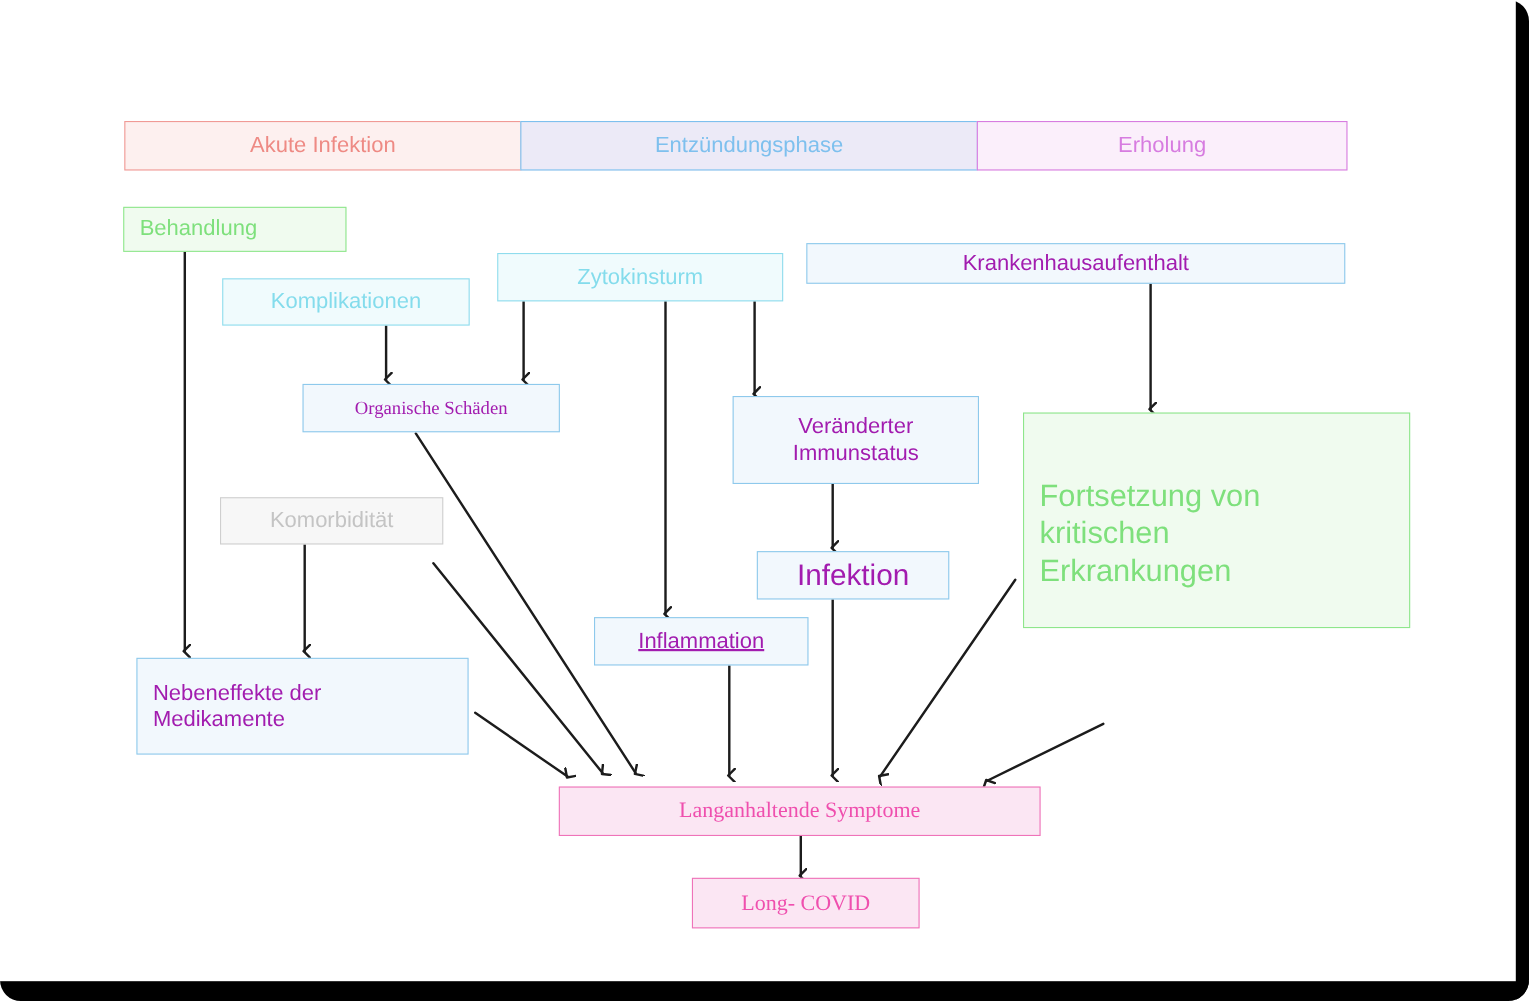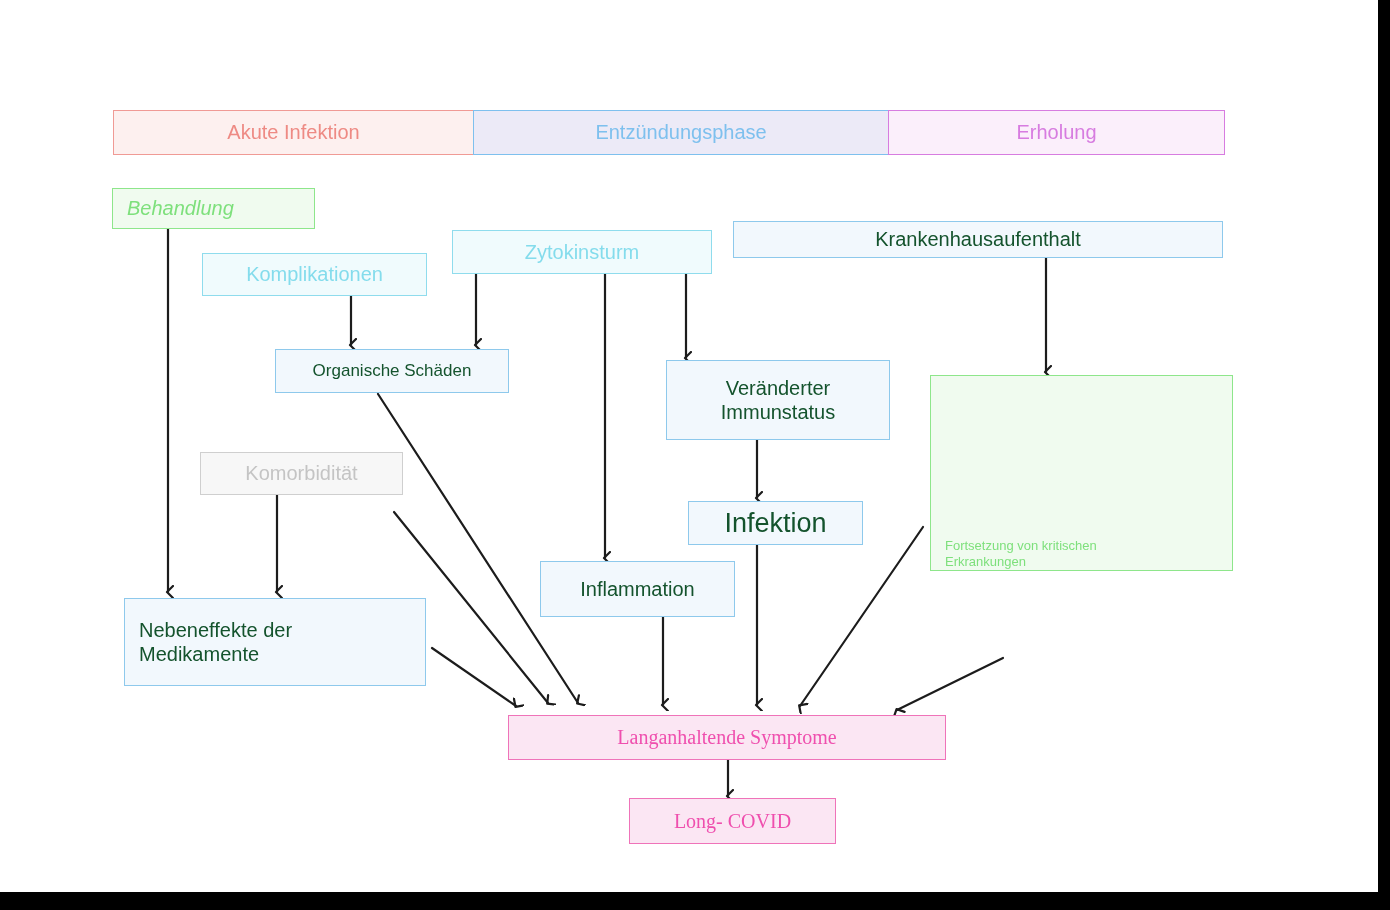--- a/index.html
+++ b/index.html
@@ -14,6 +14,7 @@
     background: #ffffff;
     font-family: "Liberation Sans", sans-serif;
     overflow: hidden;
+    border-radius: 19px;
   }
   
   .frame-right {

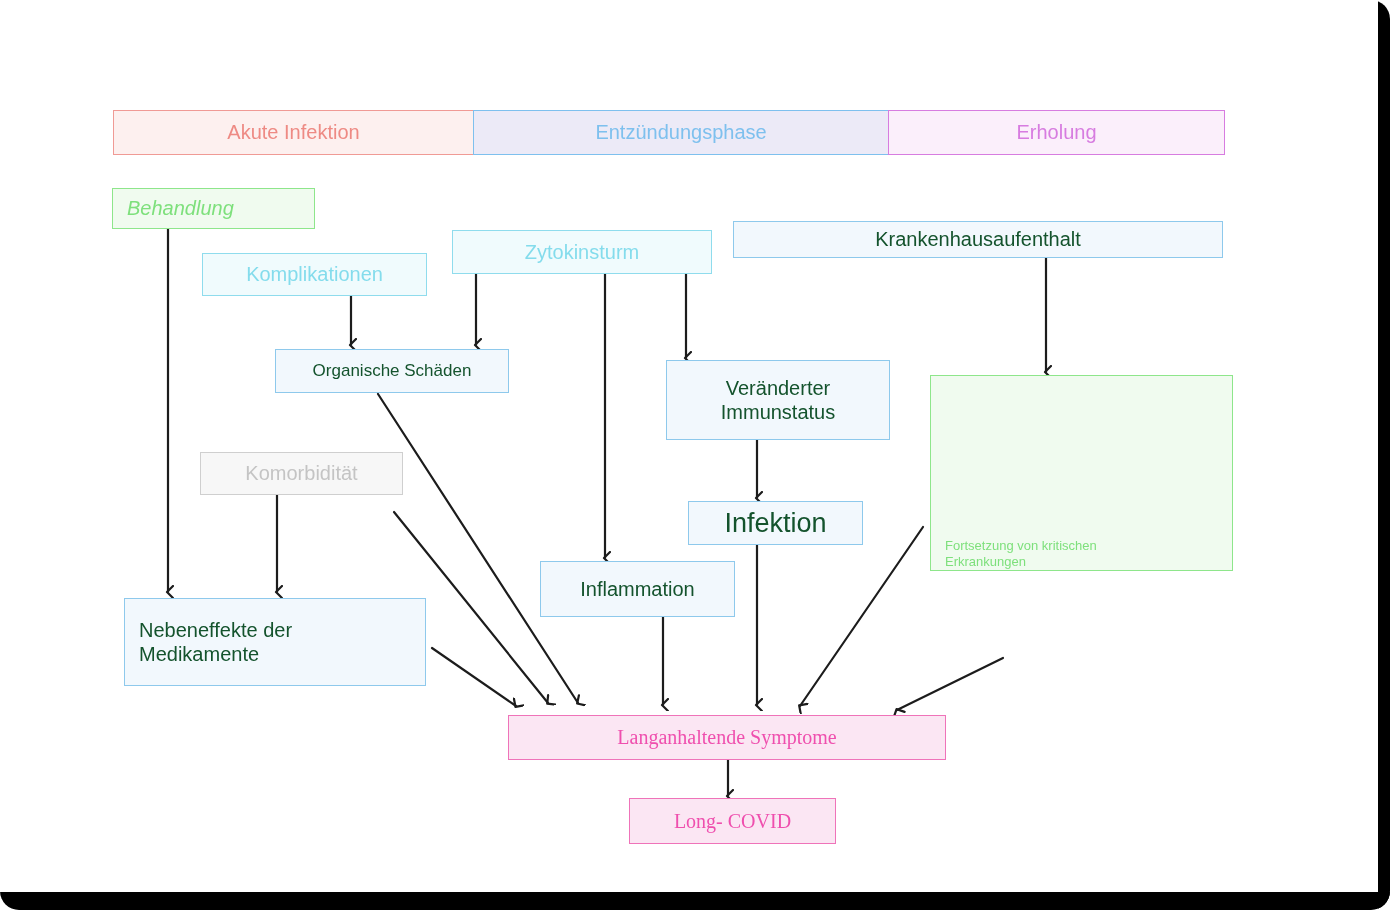--- a/index.html
+++ b/index.html
@@ -156,7 +156,7 @@
     <span>Erholung</span>
   </div>
 
-  <div class="node n-green left" style="left:112px; top:188px; width:203px; height:41px; font-size:20px;font-style:italic;">
+  <div class="node n-green left" style="left:112px; top:188px; width:203px; height:41px; font-size:20px;">
     <span>Behandlung</span>
   </div>
 

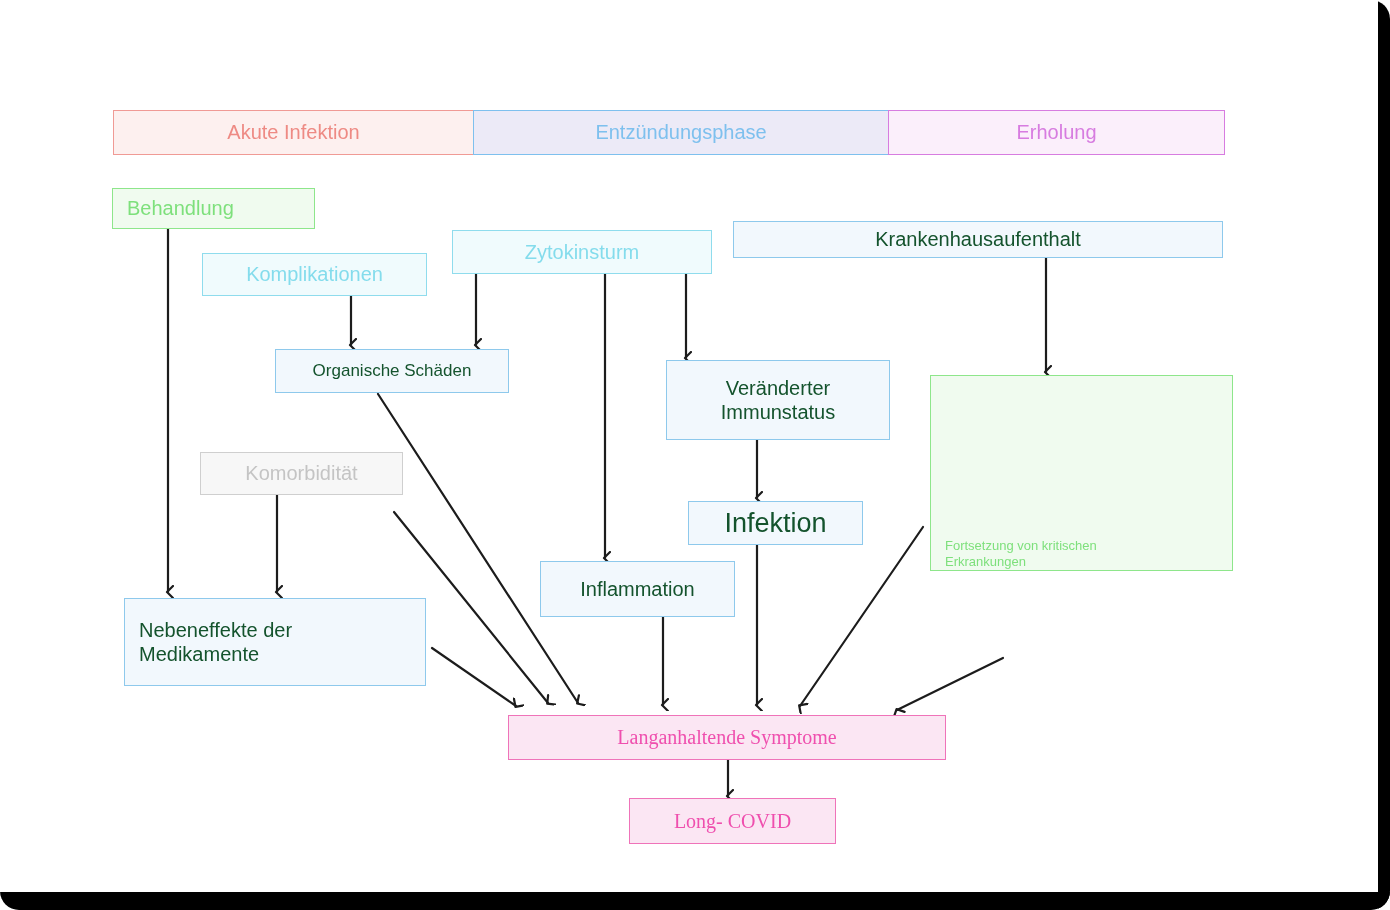--- a/index.html
+++ b/index.html
@@ -80,7 +80,7 @@
   .n-blue {
     background: #f2f8fd;
     border-color: #8ec9ec;
-    color: #14532d;
+    color: #a21caf;
   }
   .n-cyan {
     background: #f0fbfd;

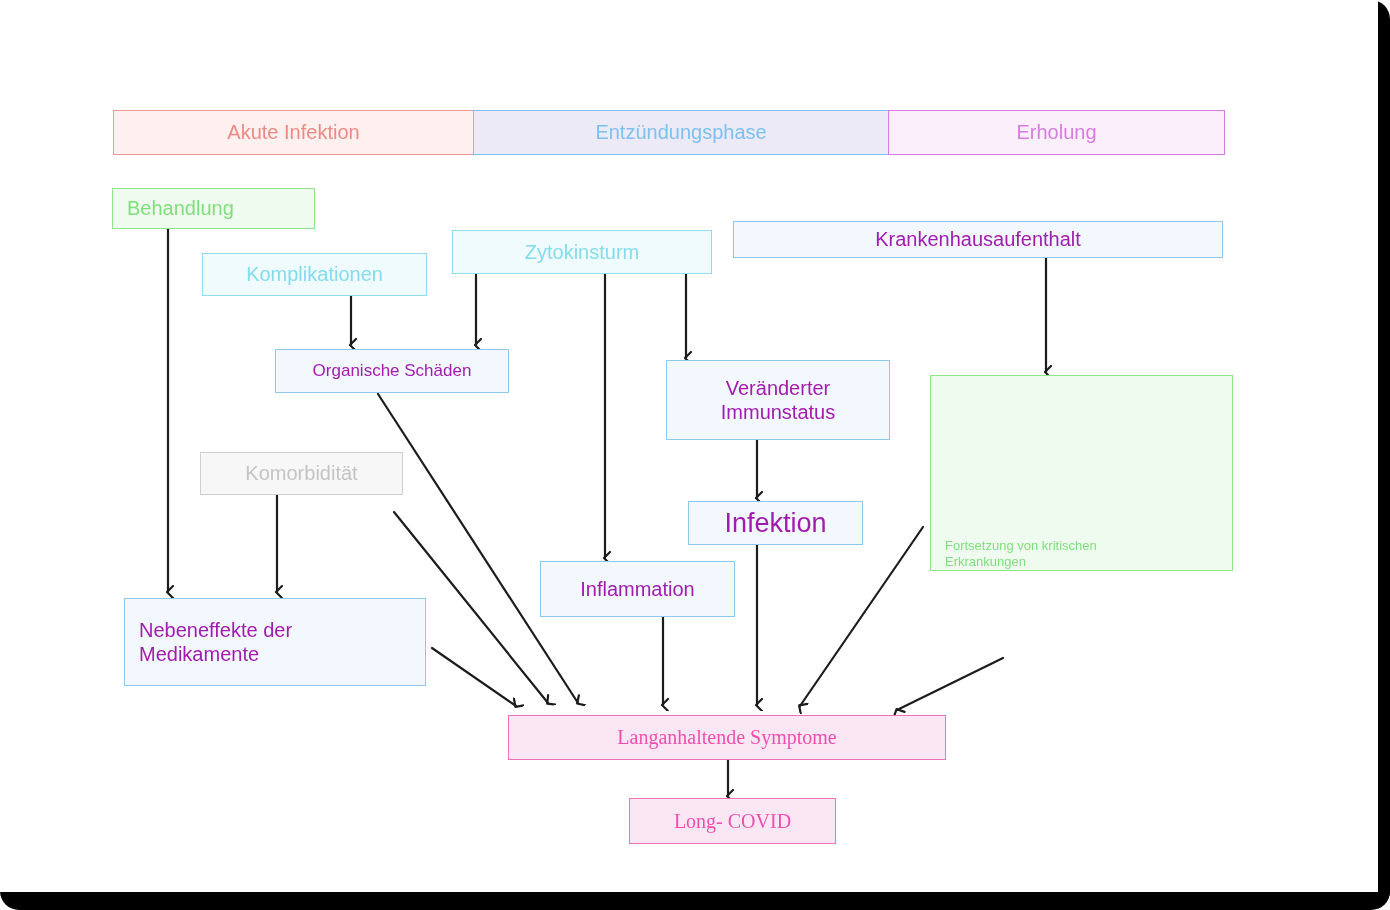--- a/index.html
+++ b/index.html
@@ -172,7 +172,7 @@
     <span>Krankenhausaufenthalt</span>
   </div>
 
-  <div class="node n-blue center" style="left:275px; top:349px; width:234px; height:44px; font-size:17px;">
+  <div class="node n-blue center" style="left:275px; top:349px; width:234px; height:44px; font-size:17px;font-family:Liberation Serif, serif;">
     <span>Organische Schäden</span>
   </div>
 

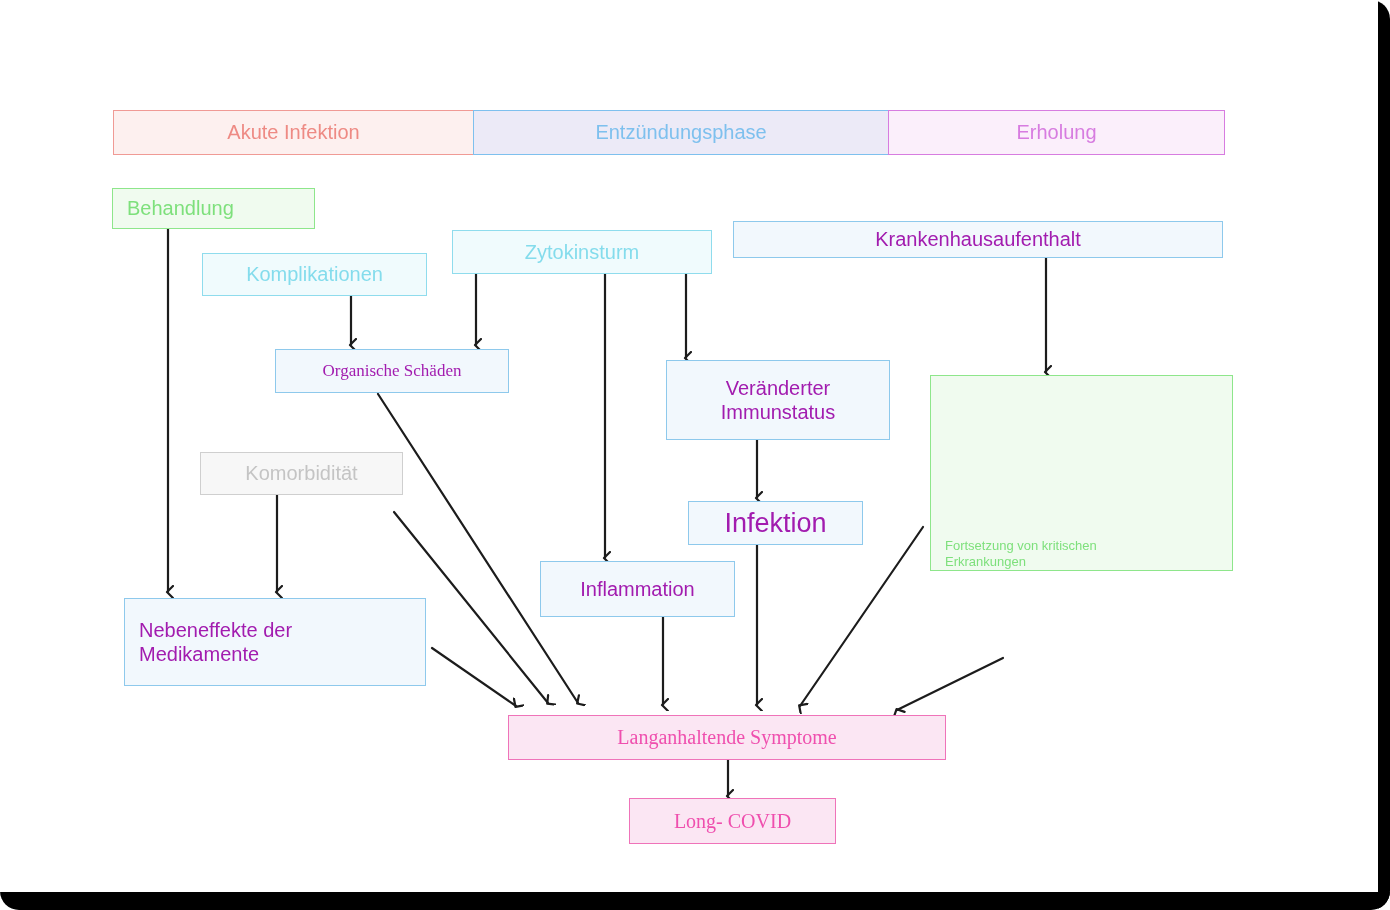--- a/index.html
+++ b/index.html
@@ -181,7 +181,7 @@
 Immunstatus</span>
   </div>
 
-  <div class="node n-green left" style="left:930px; top:375px; width:303px; height:196px; font-size:13px; align-items:flex-end; padding-top:24px;">
+  <div class="node n-green left" style="left:930px; top:375px; width:352px; height:196px; font-size:28px; align-items:center; padding-top:24px;">
     <span>Fortsetzung von kritischen
 Erkrankungen</span>
   </div>

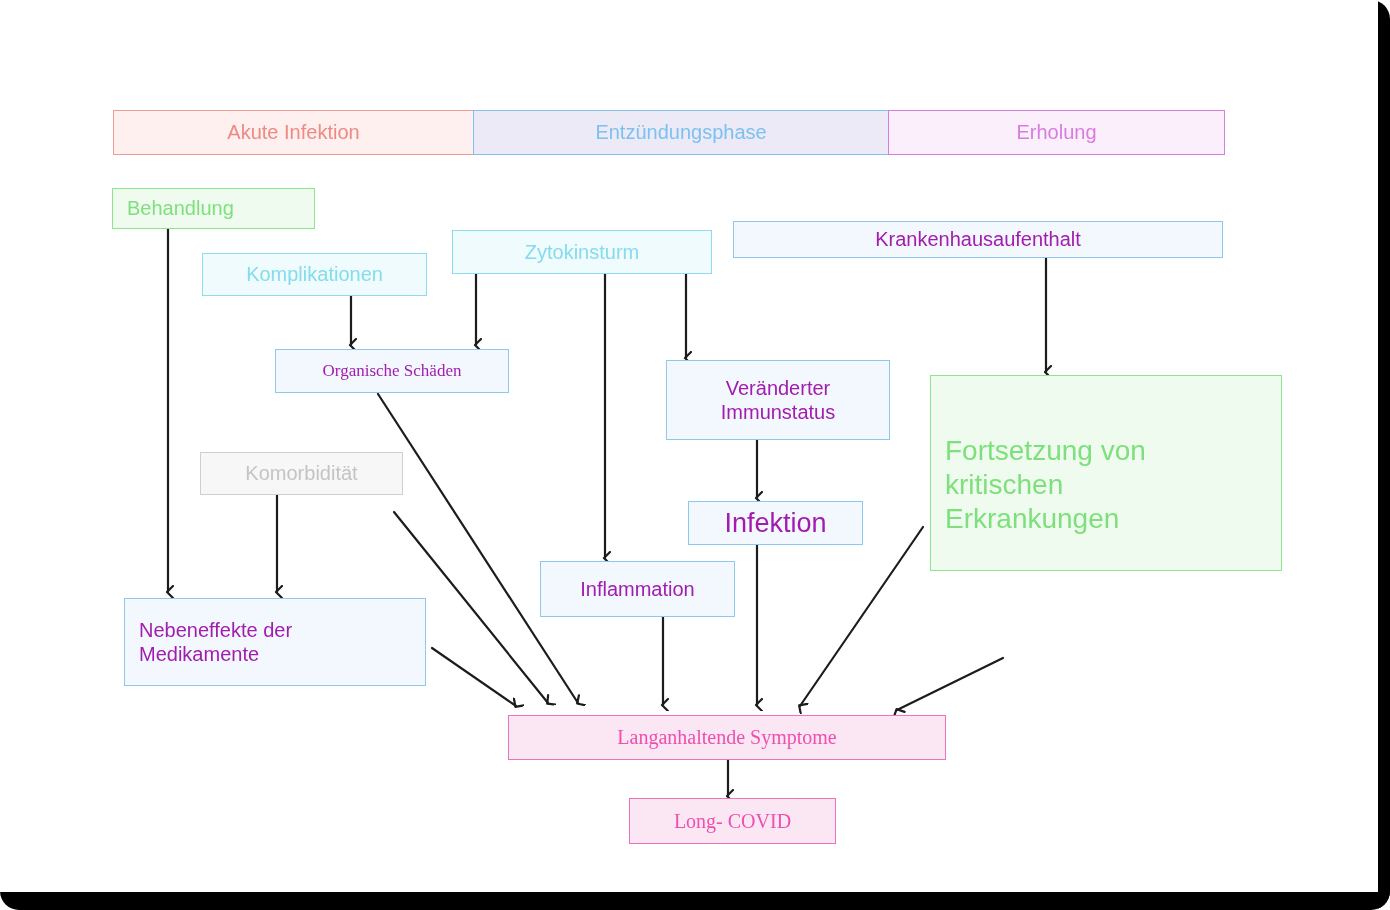--- a/index.html
+++ b/index.html
@@ -194,7 +194,7 @@
     <span>Infektion</span>
   </div>
 
-  <div class="node n-blue center" style="left:540px; top:561px; width:195px; height:56px; font-size:20px;">
+  <div class="node n-blue center" style="left:540px; top:561px; width:195px; height:44px; font-size:20px;text-decoration:underline;">
     <span>Inflammation</span>
   </div>
 

